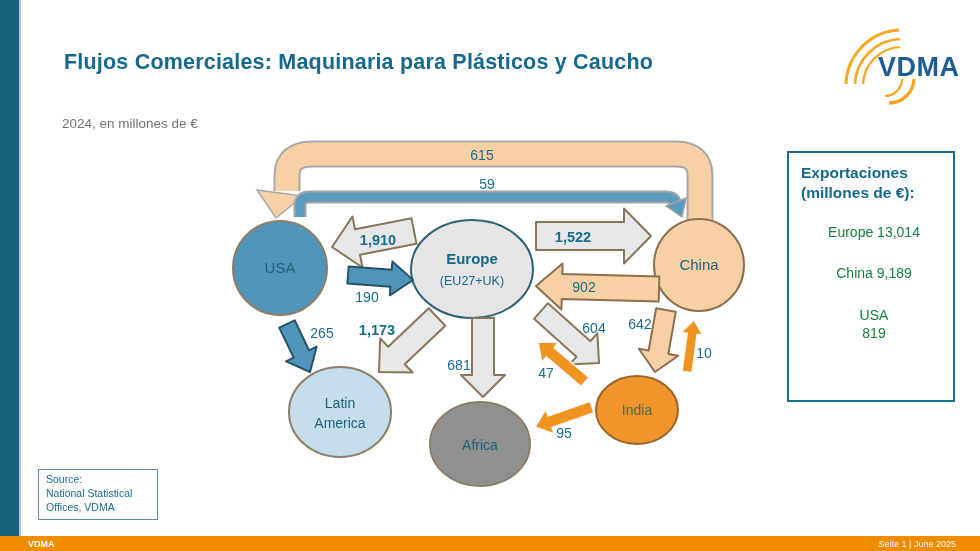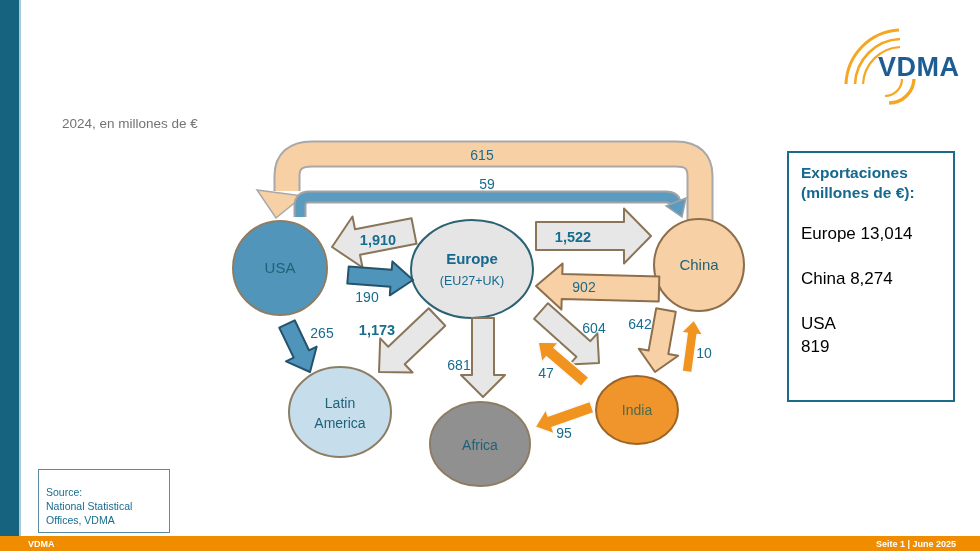--- a/index.html
+++ b/index.html
@@ -33,6 +33,7 @@
 <div class="slide">
   <div class="left-bar"></div>
 
+  <h1 class="title">Flujos Comerciales: Maquinaria para Plásticos y Caucho</h1>
   <div class="subtitle">2024, en millones de €</div>
 
   <div class="logo">

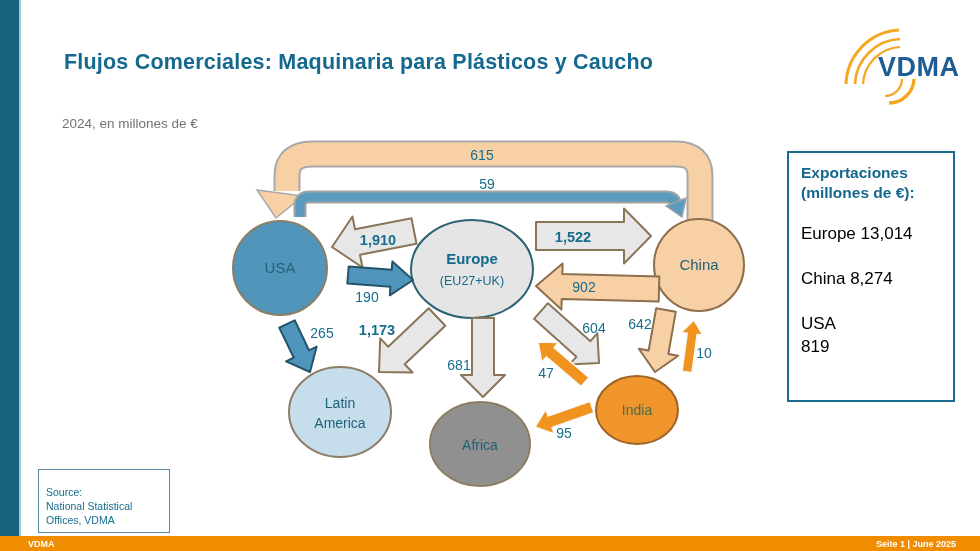--- a/index.html
+++ b/index.html
@@ -18,7 +18,7 @@
   .export-box{position:absolute;left:787px;top:151px;width:168px;height:251px;
               border:2px solid #1a6b8c;box-sizing:border-box;padding:10px 6px 0 12px;color:#15688e;}
   .export-title{font-size:15.5px;font-weight:bold;line-height:1.3;white-space:pre-line;margin-bottom:20px;}
-  .export-item{font-size:17px;line-height:1.3;margin-bottom:23px;white-space:pre-line;color:#000000;}
+  .export-item{font-size:14px;line-height:1.3;margin-bottom:23px;white-space:pre-line;color:#15803d;text-align:center;}
   .source-box{position:absolute;left:38px;top:469px;width:132px;border:1px solid #5a8ca6;
               box-sizing:border-box;padding:16px 6px 4px 7px;font-size:10.5px;line-height:1.32;
               color:#176d8e;white-space:pre-line;}

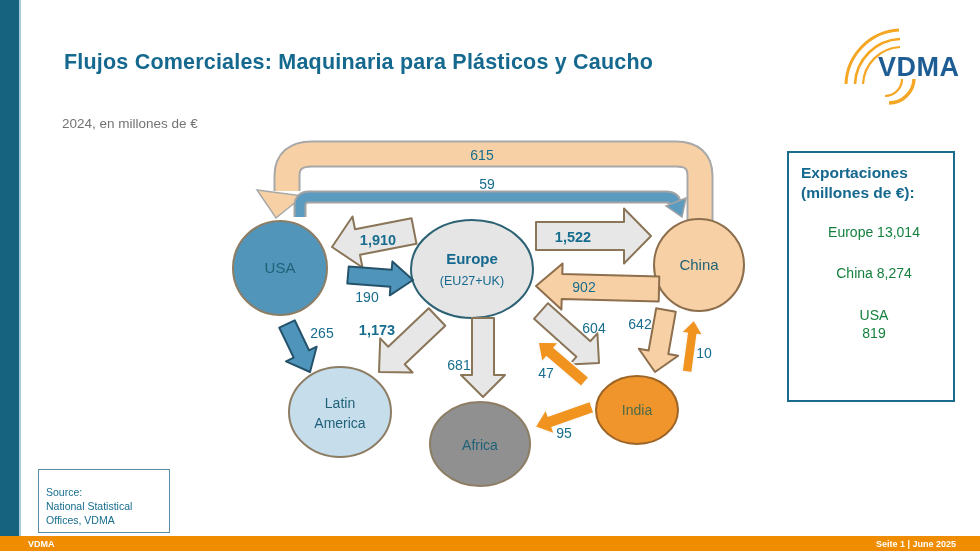--- a/index.html
+++ b/index.html
@@ -100,7 +100,7 @@
     <div class="export-title">Exportaciones
 (millones de €):</div>
     <div class="export-item">Europe 13,014</div>
-    <div class="export-item">China 8,274</div>
+    <div class="export-item">China 9,189</div>
     <div class="export-item">USA
 819</div>
   </div>

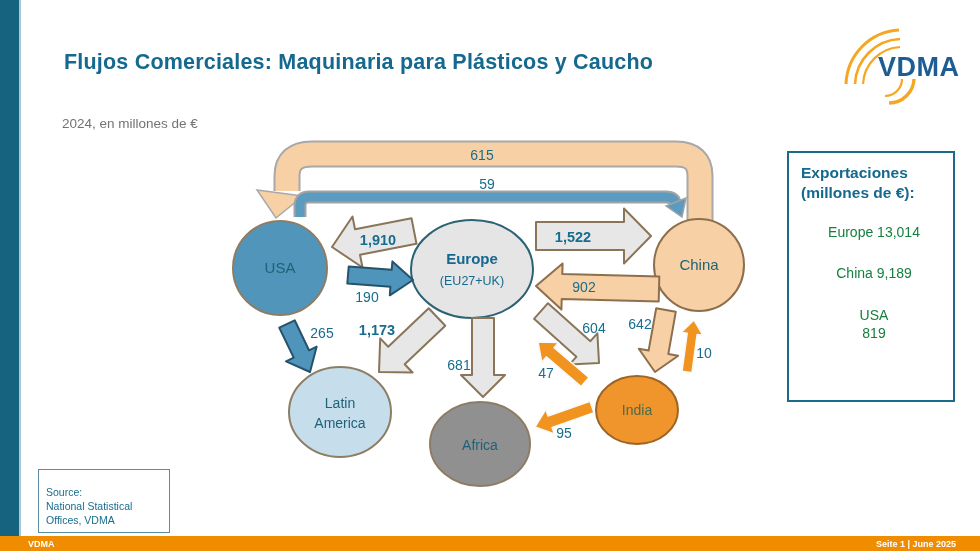--- a/index.html
+++ b/index.html
@@ -19,8 +19,8 @@
               border:2px solid #1a6b8c;box-sizing:border-box;padding:10px 6px 0 12px;color:#15688e;}
   .export-title{font-size:15.5px;font-weight:bold;line-height:1.3;white-space:pre-line;margin-bottom:20px;}
   .export-item{font-size:14px;line-height:1.3;margin-bottom:23px;white-space:pre-line;color:#15803d;text-align:center;}
-  .source-box{position:absolute;left:38px;top:469px;width:132px;border:1px solid #5a8ca6;
-              box-sizing:border-box;padding:16px 6px 4px 7px;font-size:10.5px;line-height:1.32;
+  .source-box{position:absolute;left:38px;top:469px;width:120px;border:1px solid #5a8ca6;
+              box-sizing:border-box;padding:3px 6px 4px 7px;font-size:10.5px;line-height:1.32;
               color:#176d8e;white-space:pre-line;}
   .footer{position:absolute;left:0;bottom:0;width:980px;height:15px;background:#f08c00;
           display:flex;align-items:center;justify-content:space-between;}

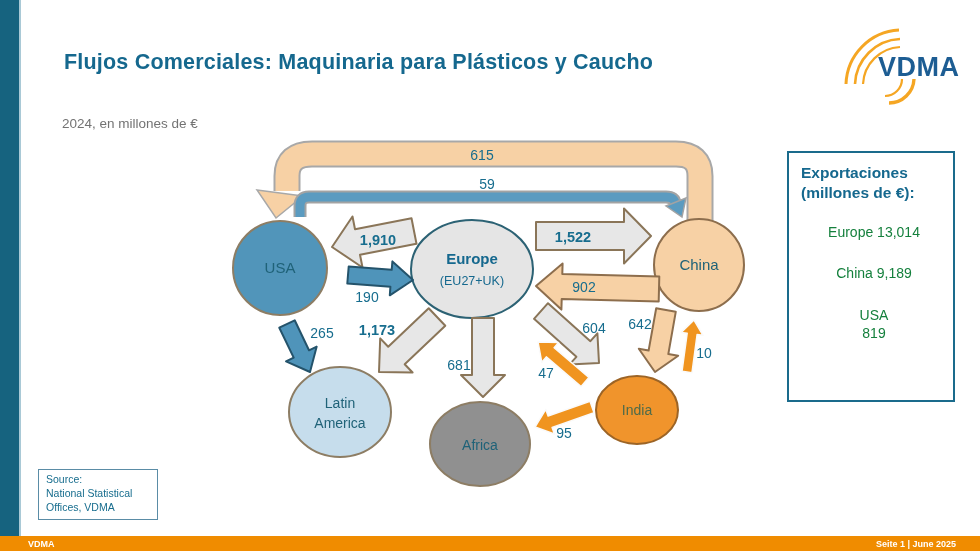--- a/index.html
+++ b/index.html
@@ -25,7 +25,7 @@
   .footer{position:absolute;left:0;bottom:0;width:980px;height:15px;background:#f08c00;
           display:flex;align-items:center;justify-content:space-between;}
   .footer-left{margin-left:28px;font-size:9px;font-weight:bold;color:#ffffff;}
-  .footer-right{margin-right:24px;font-size:9px;font-weight:bold;color:#ffffff;}
+  .footer-right{margin-right:24px;font-size:9px;font-weight:normal;color:#ffffff;}
 </style>
 </head>
 <body>

